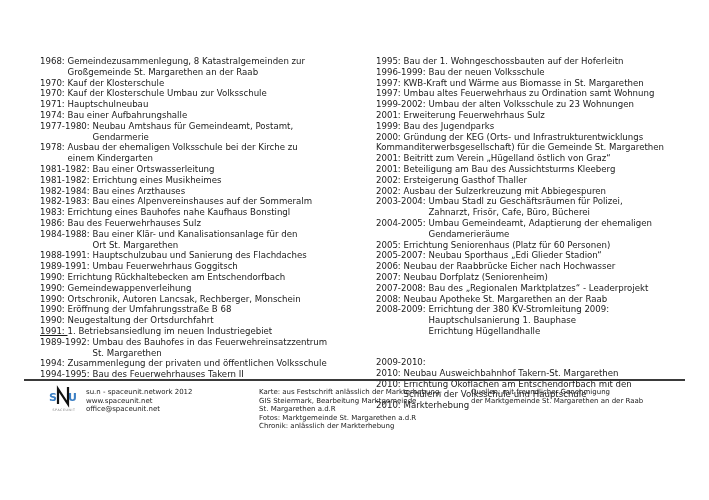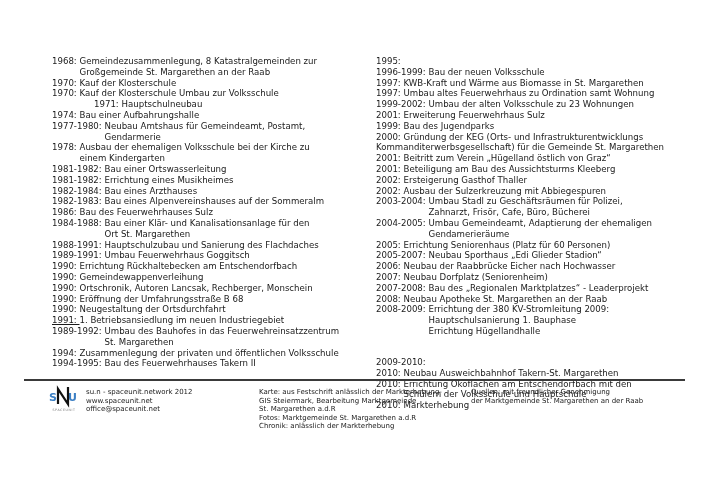--- a/index.html
+++ b/index.html
@@ -6,7 +6,7 @@
     body { width: 709px; height: 500px; position: relative; overflow: hidden;
            font-family: "DejaVu Sans", sans-serif; color: #1a1a1a; }
     .col { position: absolute; top: 56px; font-size: 8.6px; line-height: 10.8px; }
-    .col-left { left: 52px; width: 318px; }
+    .col-left { left: 40px; width: 318px; }
     .col-right { left: 376px; width: 326px; }
     .entry { display: flex; white-space: nowrap; }
     .entry .yr { flex: 0 0 auto; }

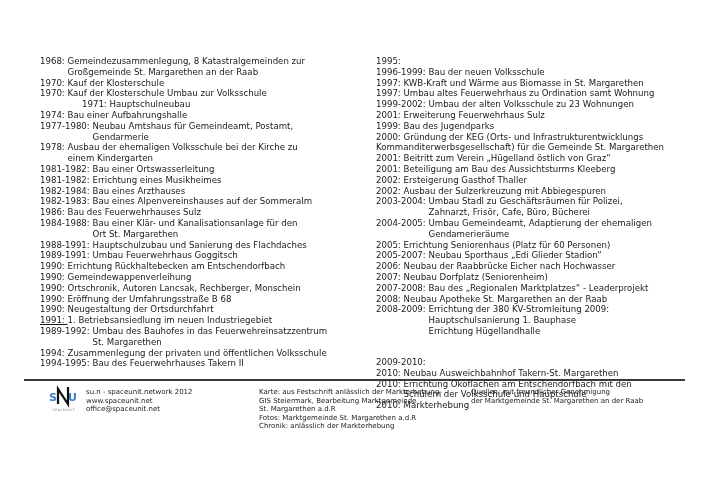--- a/index.html
+++ b/index.html
@@ -128,6 +128,7 @@
 <div class="col col-right" id="col-right">
     <div class="entry">
       <span class="yr" style="white-space: pre;">1995: </span>
+      <span class="txt">Bau der 1. Wohngeschossbauten auf der Hoferleitn</span>
     </div>
     <div class="entry">
       <span class="yr" style="white-space: pre;">1996-1999: </span>

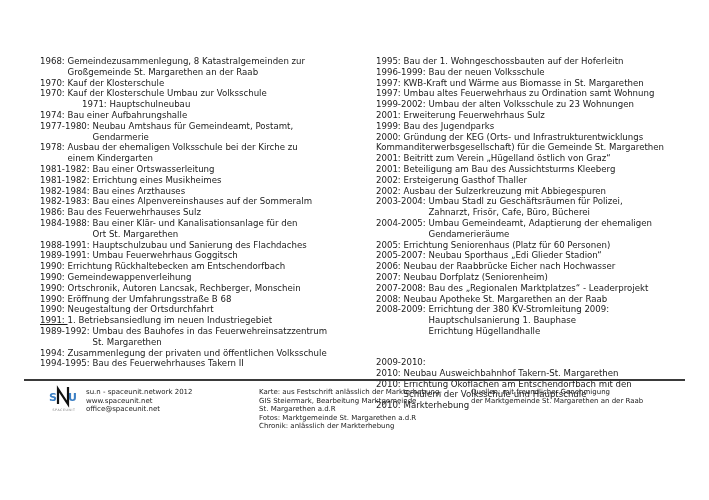--- a/index.html
+++ b/index.html
@@ -37,7 +37,7 @@
       <span class="txt">Kauf der Klosterschule Umbau zur Volksschule</span>
     </div>
     <div class="entry">
-      <span class="yr" style="white-space: pre; margin-left: 42px;">1971: </span>
+      <span class="yr" style="white-space: pre;">1971: </span>
       <span class="txt">Hauptschulneubau</span>
     </div>
     <div class="entry">

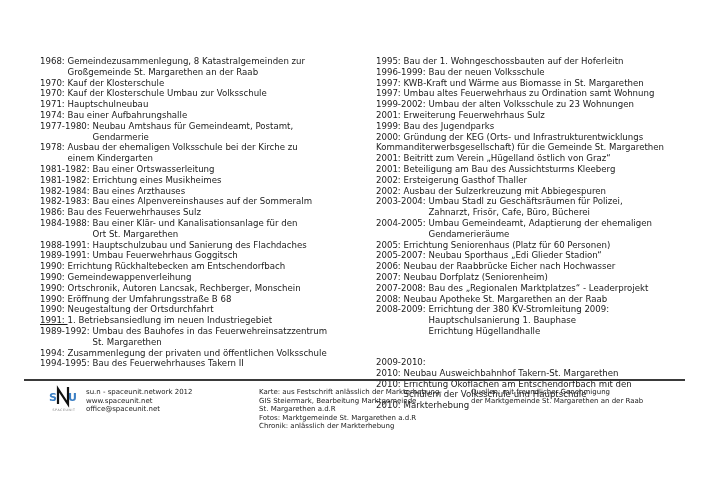--- a/index.html
+++ b/index.html
@@ -71,6 +71,10 @@
       <span class="txt">Bau eines Alpenvereinshauses auf der Sommeralm</span>
     </div>
     <div class="entry">
+      <span class="yr" style="white-space: pre;">1983: </span>
+      <span class="txt">Errichtung eines Bauhofes nahe Kaufhaus Bonstingl</span>
+    </div>
+    <div class="entry">
       <span class="yr" style="white-space: pre;">1986: </span>
       <span class="txt">Bau des Feuerwehrhauses Sulz</span>
     </div>

